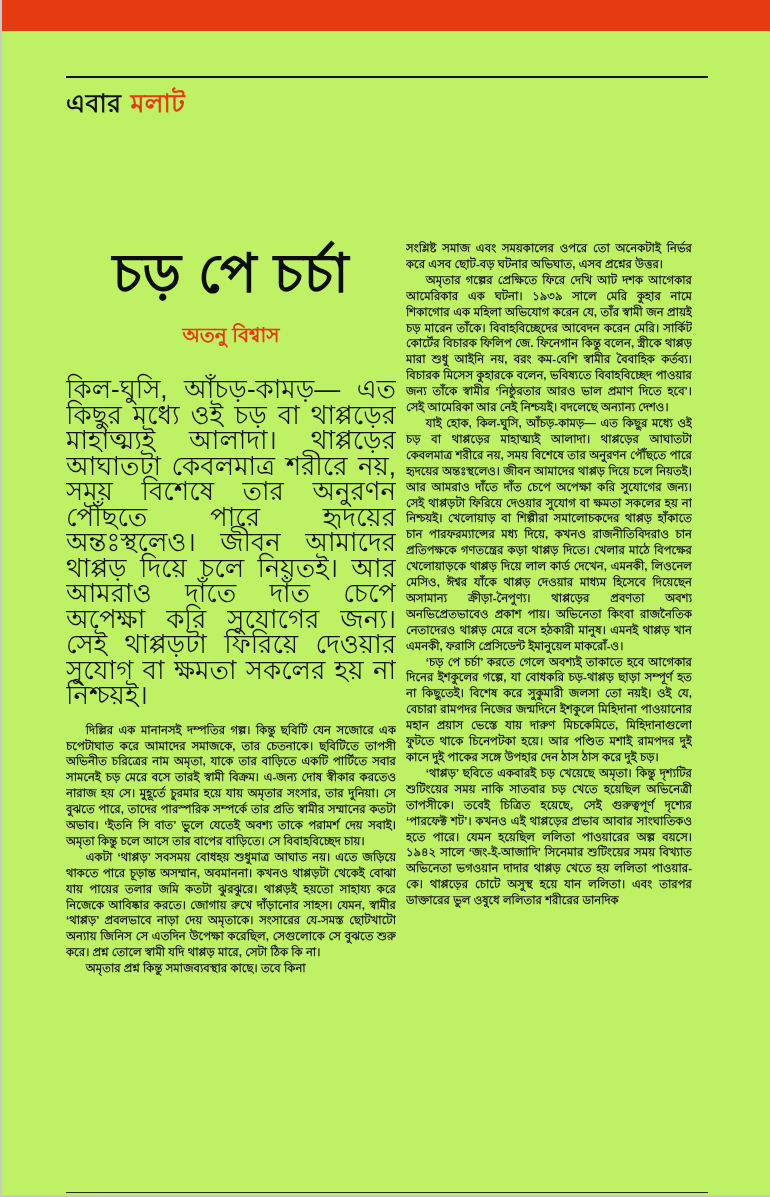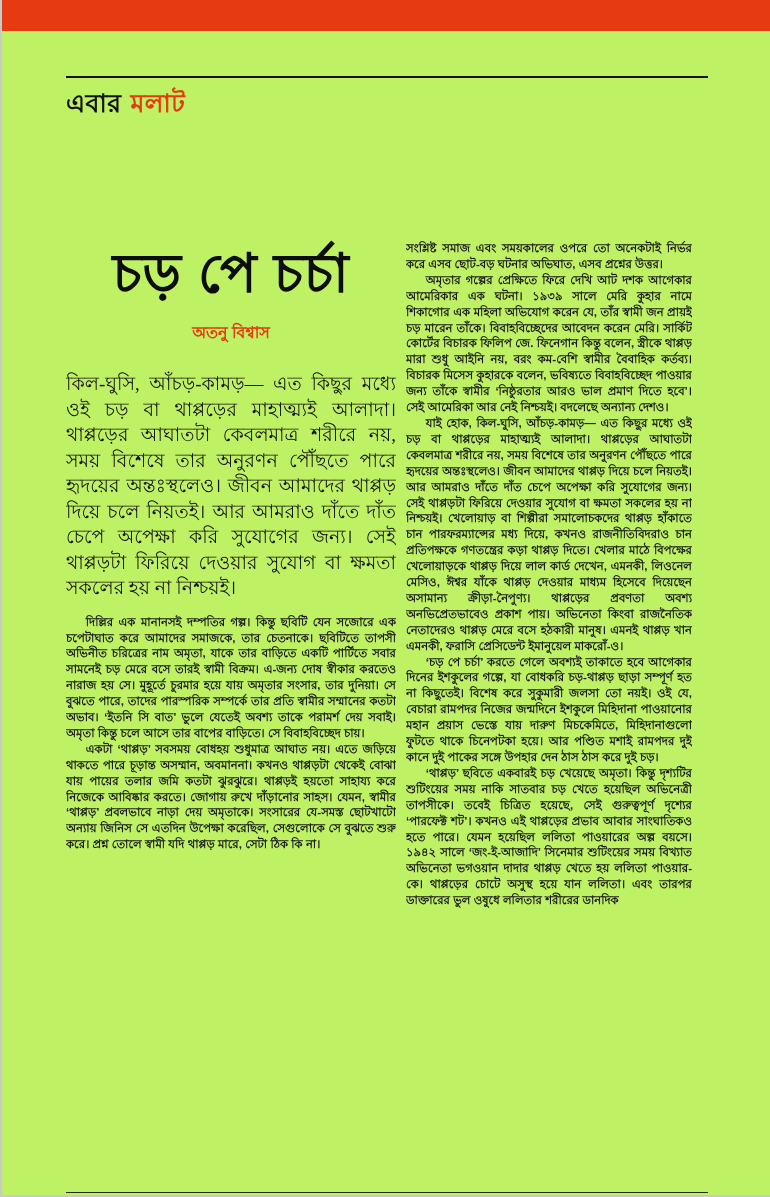--- a/index.html
+++ b/index.html
@@ -25,7 +25,7 @@
     font-size:54px; font-weight:bold; color:#0d0d0d; text-align:center;
     line-height:1.15; letter-spacing:1px; margin-top:2px;
   }
-  .author { text-align:center; color:#e63b11; font-size:16px; font-weight:bold; margin-top:16px; }
+  .author { text-align:center; color:#e63b11; font-size:20px; font-weight:bold; margin-top:16px; }
   .intro {
     margin-top:24px; font-size:19px; line-height:25.5px; color:#141414;
     text-align:justify; font-weight:500;font-family:Liberation Serif, serif;

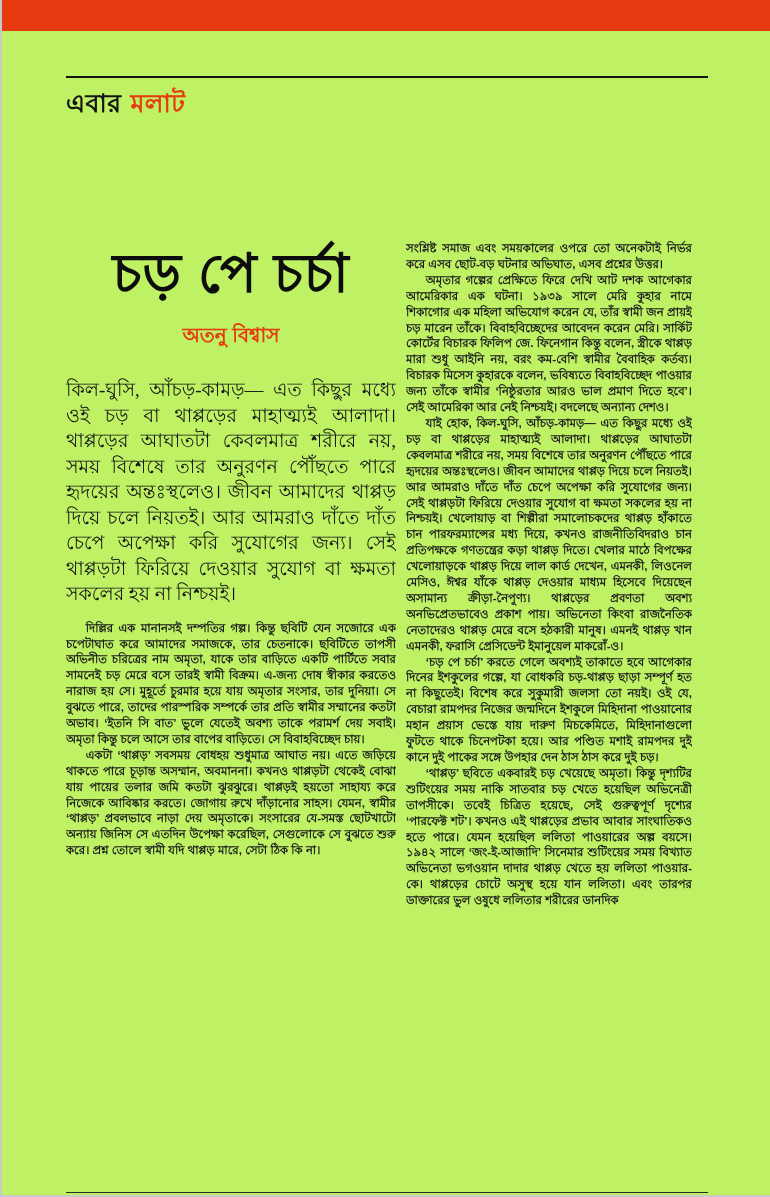--- a/index.html
+++ b/index.html
@@ -27,8 +27,8 @@
   }
   .author { text-align:center; color:#e63b11; font-size:20px; font-weight:bold; margin-top:16px; }
   .intro {
-    margin-top:24px; font-size:19px; line-height:25.5px; color:#141414;
-    text-align:justify; font-weight:500;font-family:Liberation Serif, serif;
+    margin-top:24px; font-size:26px; line-height:25.5px; color:#141414;
+    text-align:justify; font-weight:500;
   }
   .body-text { margin-top:13px; }
   .body-text p, .col-right p {

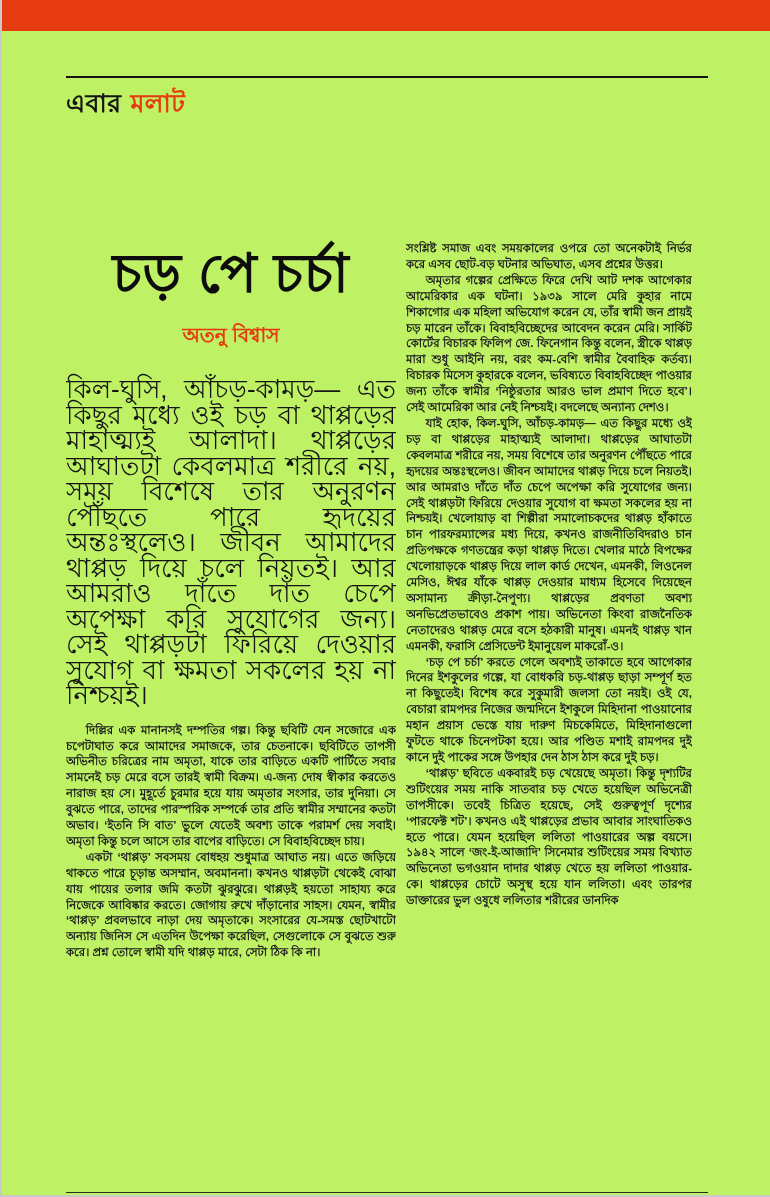--- a/index.html
+++ b/index.html
@@ -65,6 +65,7 @@
       <div class="body-text">
           <p>দিল্লির এক মানানসই দম্পতির গল্প। কিন্তু ছবিটি যেন সজোরে এক চপেটাঘাত করে আমাদের সমাজকে, তার চেতনাকে। ছবিটিতে তাপসী অভিনীত চরিত্রের নাম অমৃতা, যাকে তার বাড়িতে একটি পার্টিতে সবার সামনেই চড় মেরে বসে তারই স্বামী বিক্রম। এ-জন্য দোষ স্বীকার করতেও নারাজ হয় সে। মুহূর্তে চুরমার হয়ে যায় অমৃতার সংসার, তার দুনিয়া। সে বুঝতে পারে, তাদের পারস্পরিক সম্পর্কে তার প্রতি স্বামীর সম্মানের কতটা অভাব। ‘ইতনি সি বাত’ ভুলে যেতেই অবশ্য তাকে পরামর্শ দেয় সবাই। অমৃতা কিন্তু চলে আসে তার বাপের বাড়িতে। সে বিবাহবিচ্ছেদ চায়।</p>
           <p>একটা ‘থাপ্পড়’ সবসময় বোধহয় শুধুমাত্র আঘাত নয়। এতে জড়িয়ে থাকতে পারে চূড়ান্ত অসম্মান, অবমাননা। কখনও থাপ্পড়টা থেকেই বোঝা যায় পায়ের তলার জমি কতটা ঝুরঝুরে। থাপ্পড়ই হয়তো সাহায্য করে নিজেকে আবিষ্কার করতে। জোগায় রুখে দাঁড়ানোর সাহস। যেমন, স্বামীর ‘থাপ্পড়’ প্রবলভাবে নাড়া দেয় অমৃতাকে। সংসারের যে-সমস্ত ছোটখাটো অন্যায় জিনিস সে এতদিন উপেক্ষা করেছিল, সেগুলোকে সে বুঝতে শুরু করে। প্রশ্ন তোলে স্বামী যদি থাপ্পড় মারে, সেটা ঠিক কি না।</p>
+          <p>অমৃতার প্রশ্ন কিন্তু সমাজব্যবস্থার কাছে। তবে কিনা</p>
         </div>
     </div>
     <div class="col-right">

